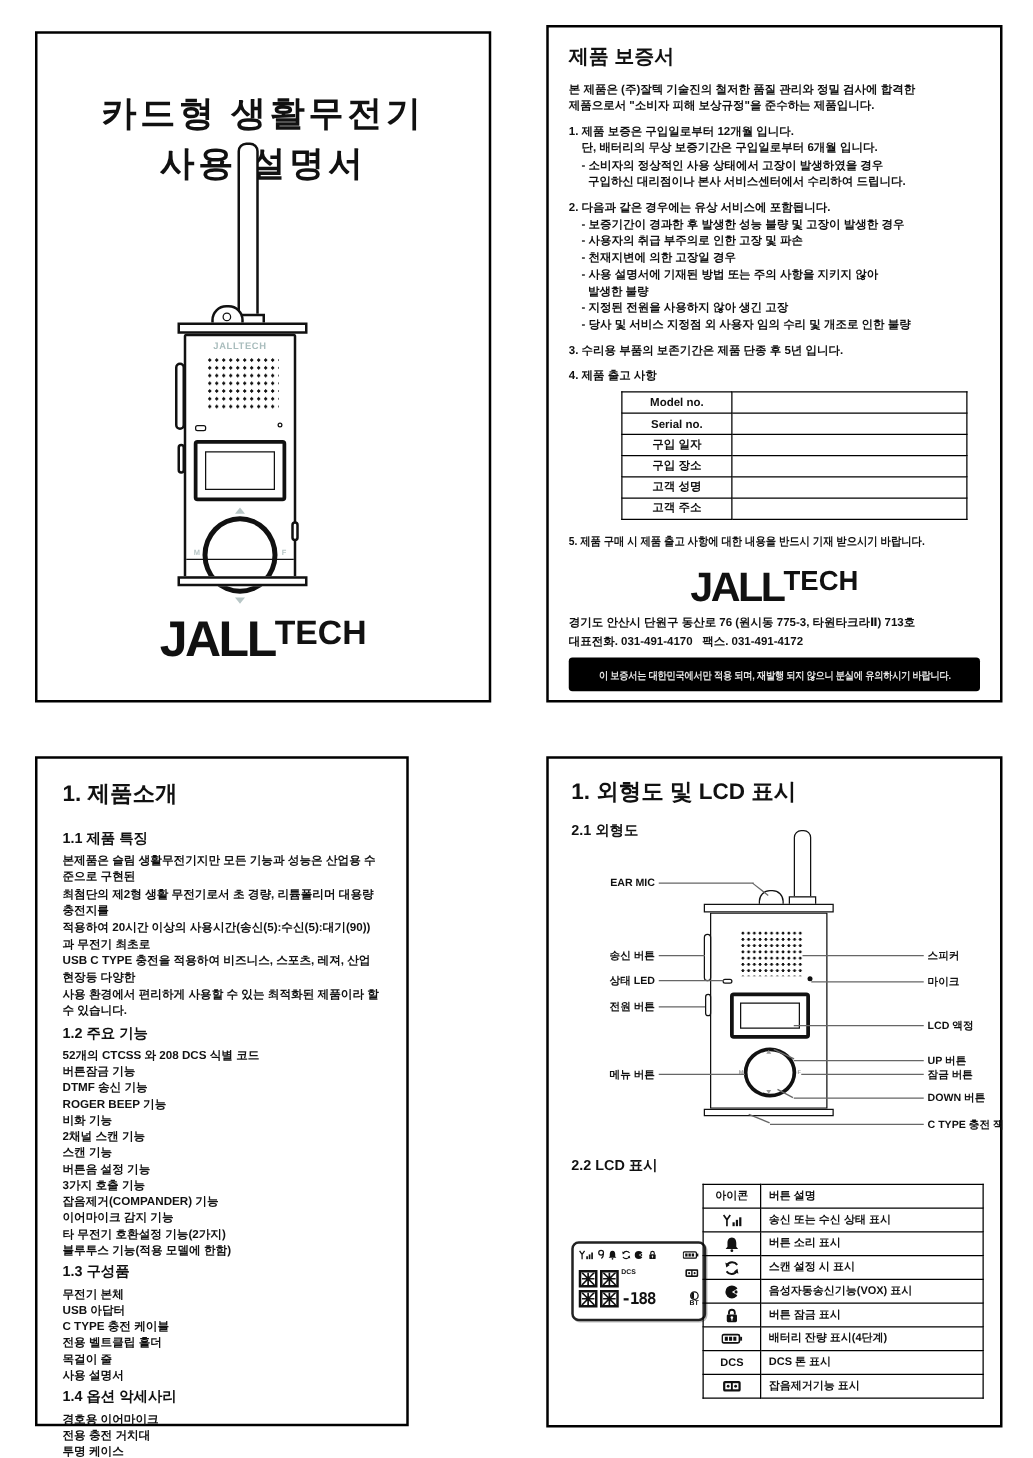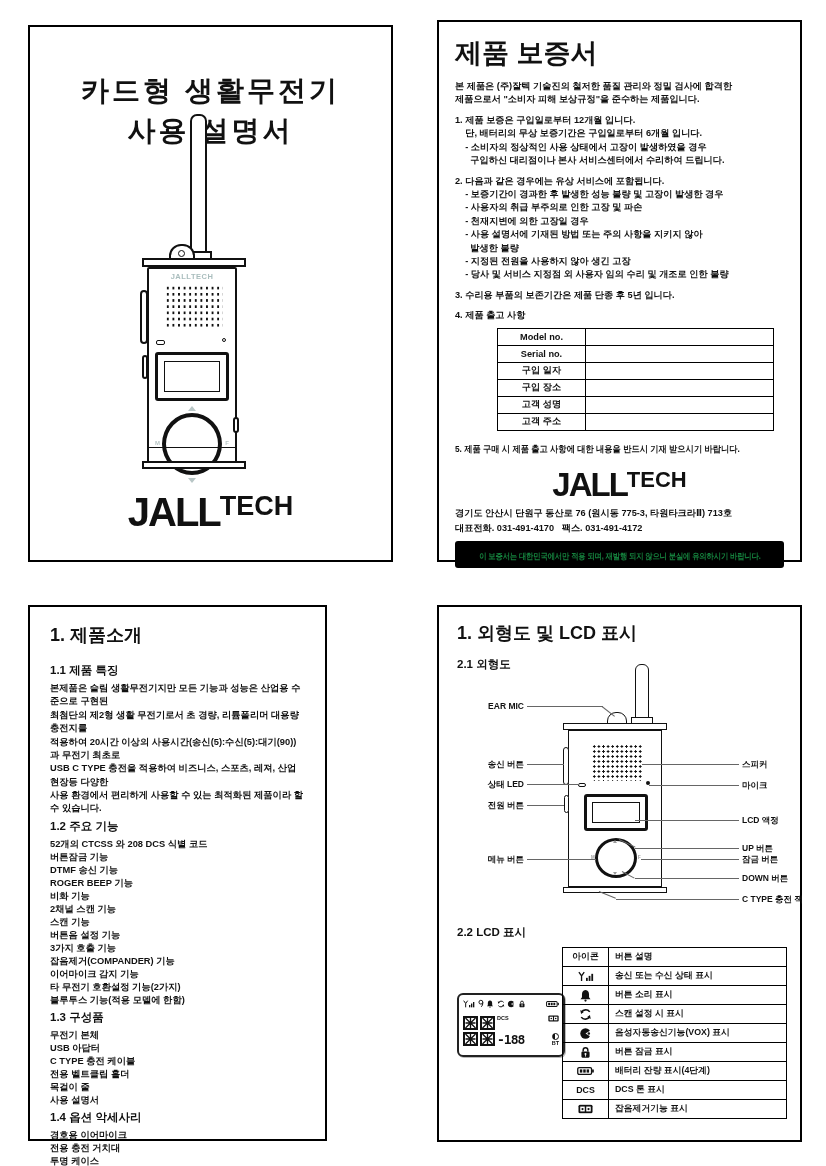--- a/index.html
+++ b/index.html
@@ -36,7 +36,7 @@
   .logo-md .jall{font-size:33px;}  .logo-md .tech{font-size:22px;margin-top:1px;}
 
   
-  #warranty h1{margin:0 0 9px;font-size:27px;font-weight:900;}
+  #warranty h1{margin:0 0 9px;font-size:16px;font-weight:900;}
   .para{font-size:9.2px;font-weight:700;line-height:1.46;white-space:pre-wrap;}
   .gap{margin-top:7px;}
   .w-table{border-collapse:collapse;margin:5px 0 4px 42px;}

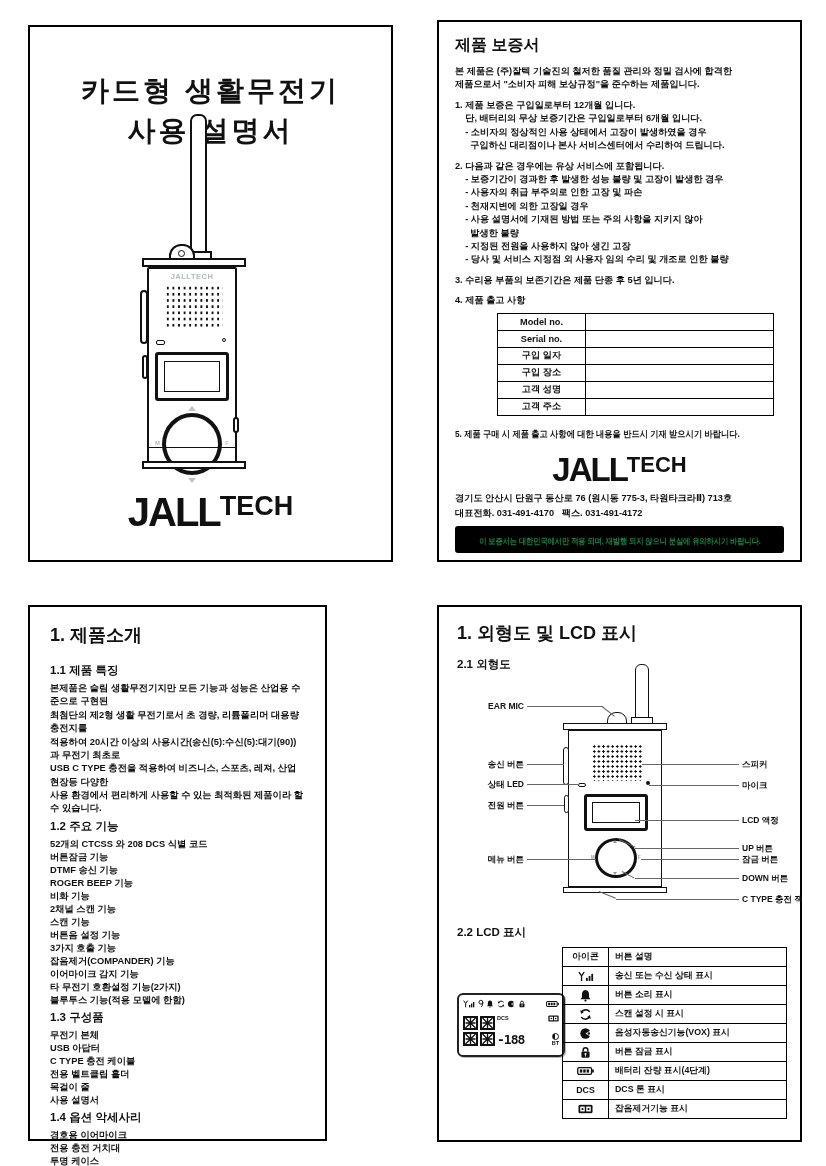--- a/index.html
+++ b/index.html
@@ -46,7 +46,7 @@
   .one-line{white-space:nowrap;display:inline-block;transform:scaleX(.9);transform-origin:left center;font-size:9.2px;font-weight:700;}
   .w-logo{margin-top:12px;}
   .address{margin-top:5px;font-size:9.2px;font-weight:700;line-height:1.65;white-space:pre-wrap;}
-  .banner{margin-top:5px;background:#000;color:#15803d;border-radius:3px;text-align:center;padding:4px 0 5px;}
+  .banner{margin-top:5px;background:#000;color:#e5e5e5;border-radius:3px;text-align:center;padding:4px 0 5px;}
   .banner span{display:inline-block;font-size:8.4px;font-weight:800;white-space:nowrap;
     transform:scaleX(.88);transform-origin:center;letter-spacing:-.2px;}
 

